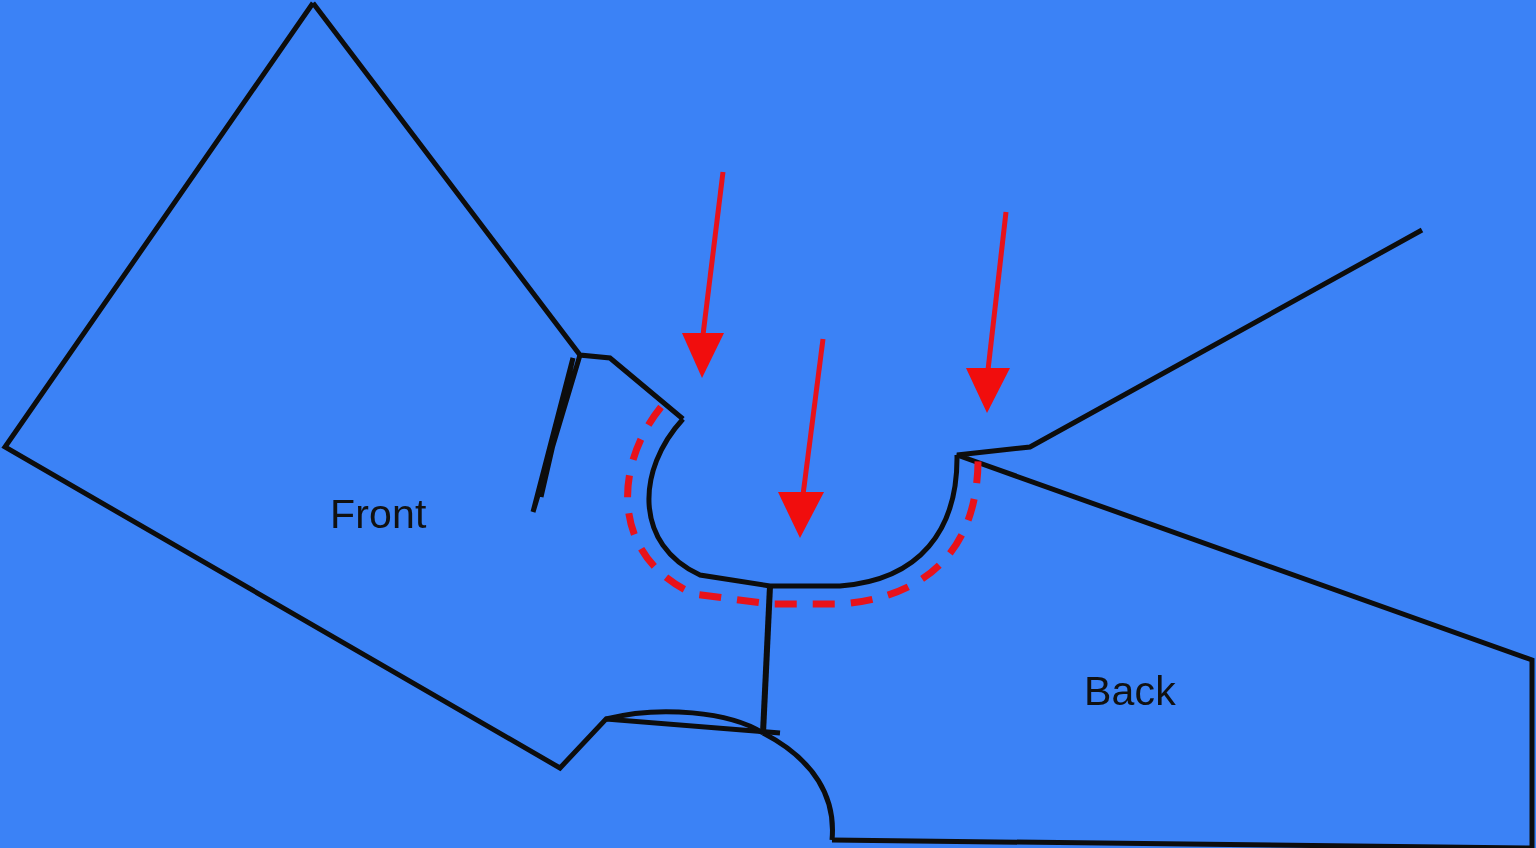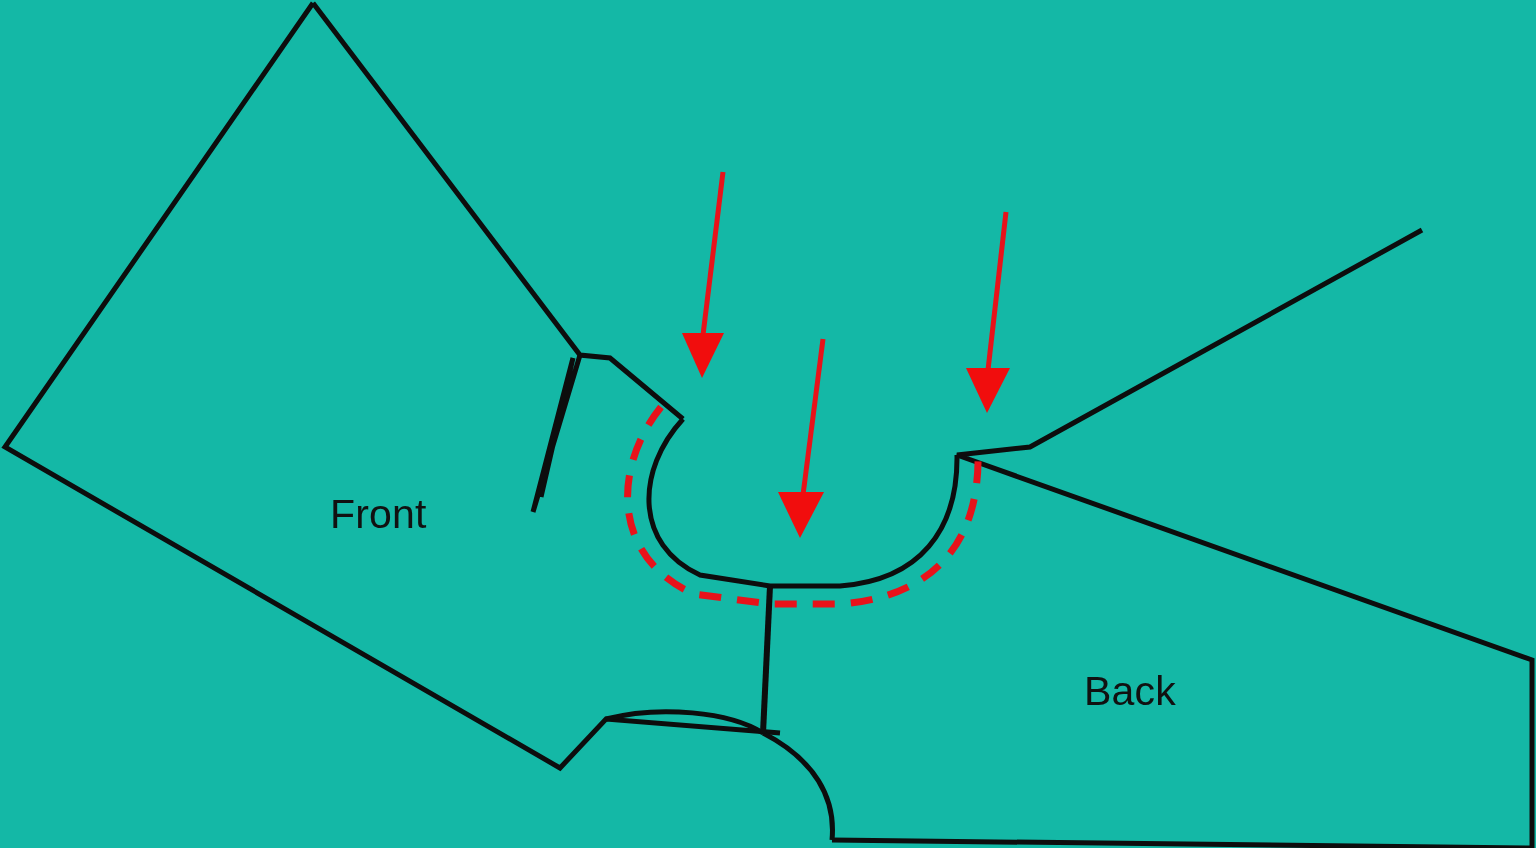--- a/index.html
+++ b/index.html
@@ -18,7 +18,7 @@
     position: relative;
     width: 1536px;
     height: 848px;
-    background: #14b8a6;
+    background: #3b82f6;
   }
   #diagram {
     position: absolute;

